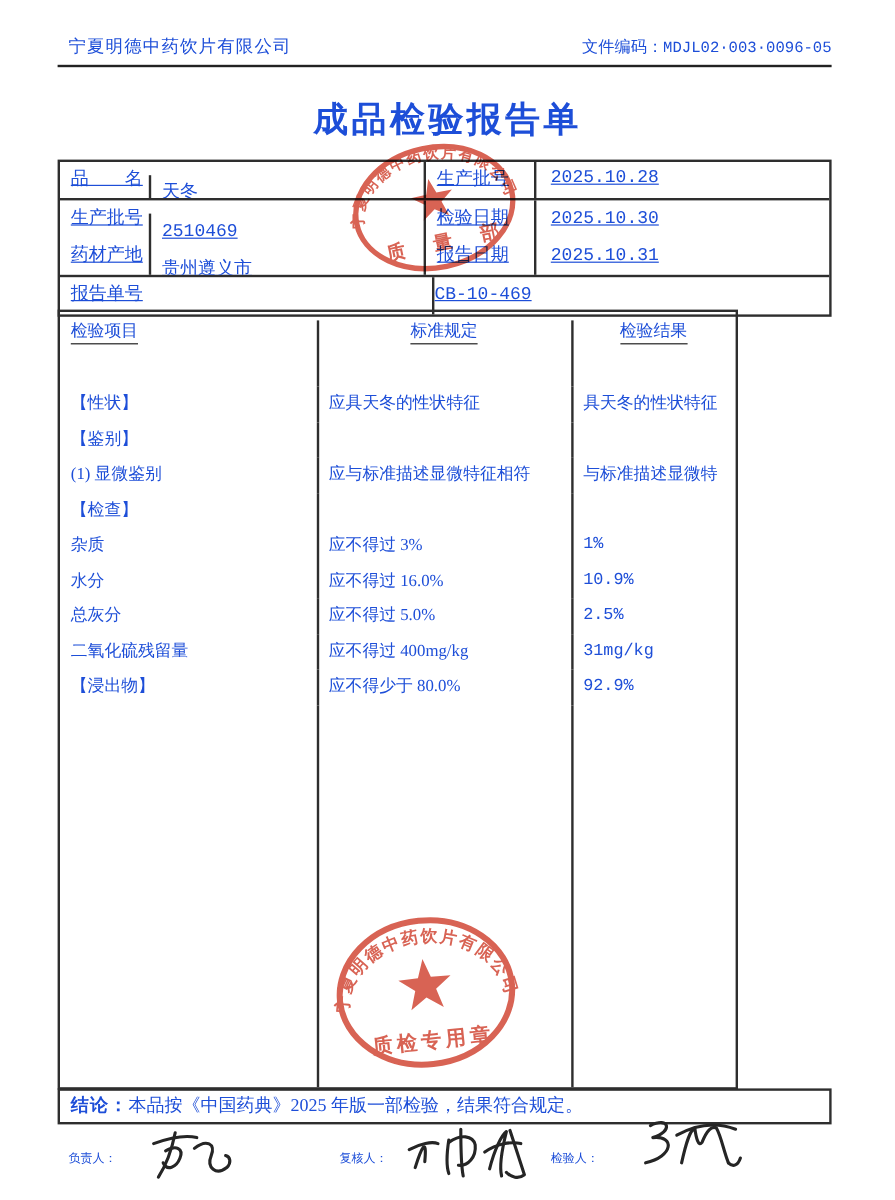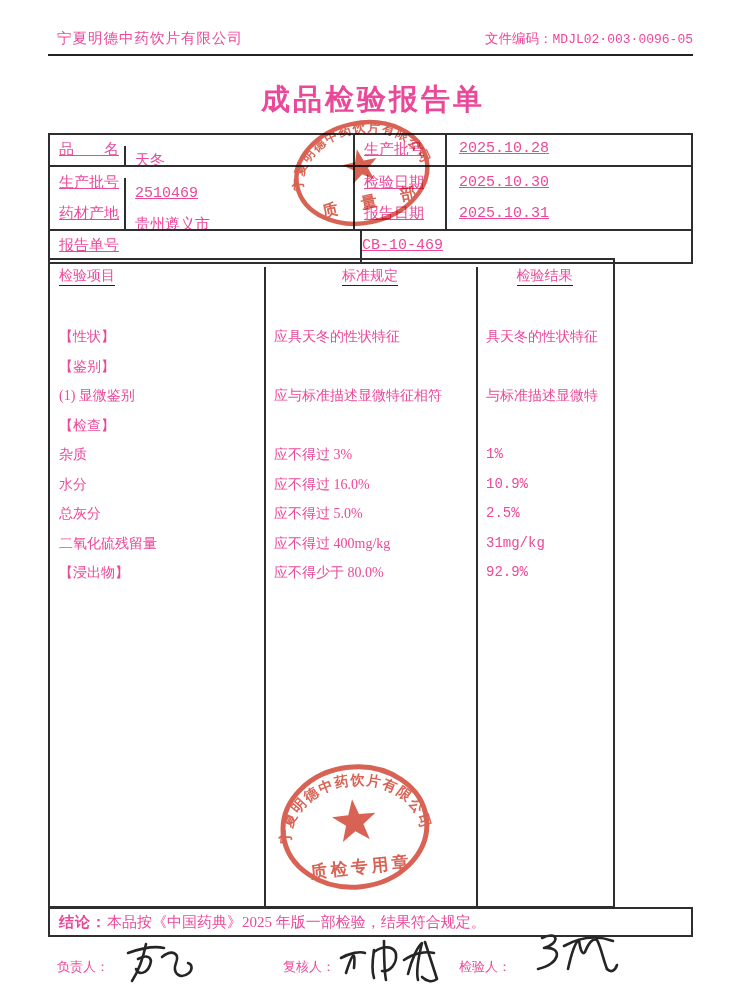--- a/index.html
+++ b/index.html
@@ -5,7 +5,7 @@
   html,body{margin:0;padding:0;background:#ffffff;}
   .page{
     position:relative;width:746px;height:1000px;background:#ffffff;overflow:hidden;
-    font-family:"Liberation Serif","DejaVu Serif",serif;color:#ec4899;
+    font-family:"Liberation Serif","DejaVu Serif",serif;color:#1d4ed8;
   }
   .abs{position:absolute;}
   .num{font-family:"Liberation Mono","DejaVu Sans Mono",monospace;}

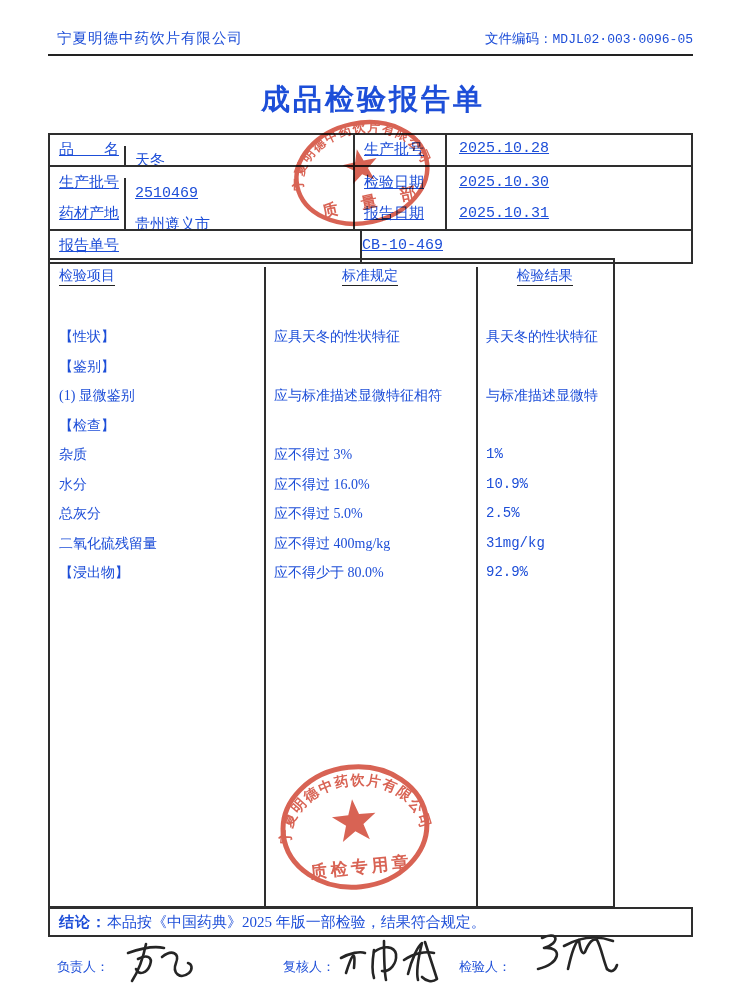--- a/index.html
+++ b/index.html
@@ -50,7 +50,7 @@
               line-height:26px;padding-left:9px;font-size:15px;}
   .conclusion b{letter-spacing:1px;}
   
-  .sig-label{font-size:13px;top:958px;}
+  .sig-label{font-size:10px;top:958px;}
   .sig-svg{position:absolute;}
   .sig-svg path{fill:none;stroke:#252525;stroke-width:2.6;stroke-linecap:round;stroke-linejoin:round;}
   

